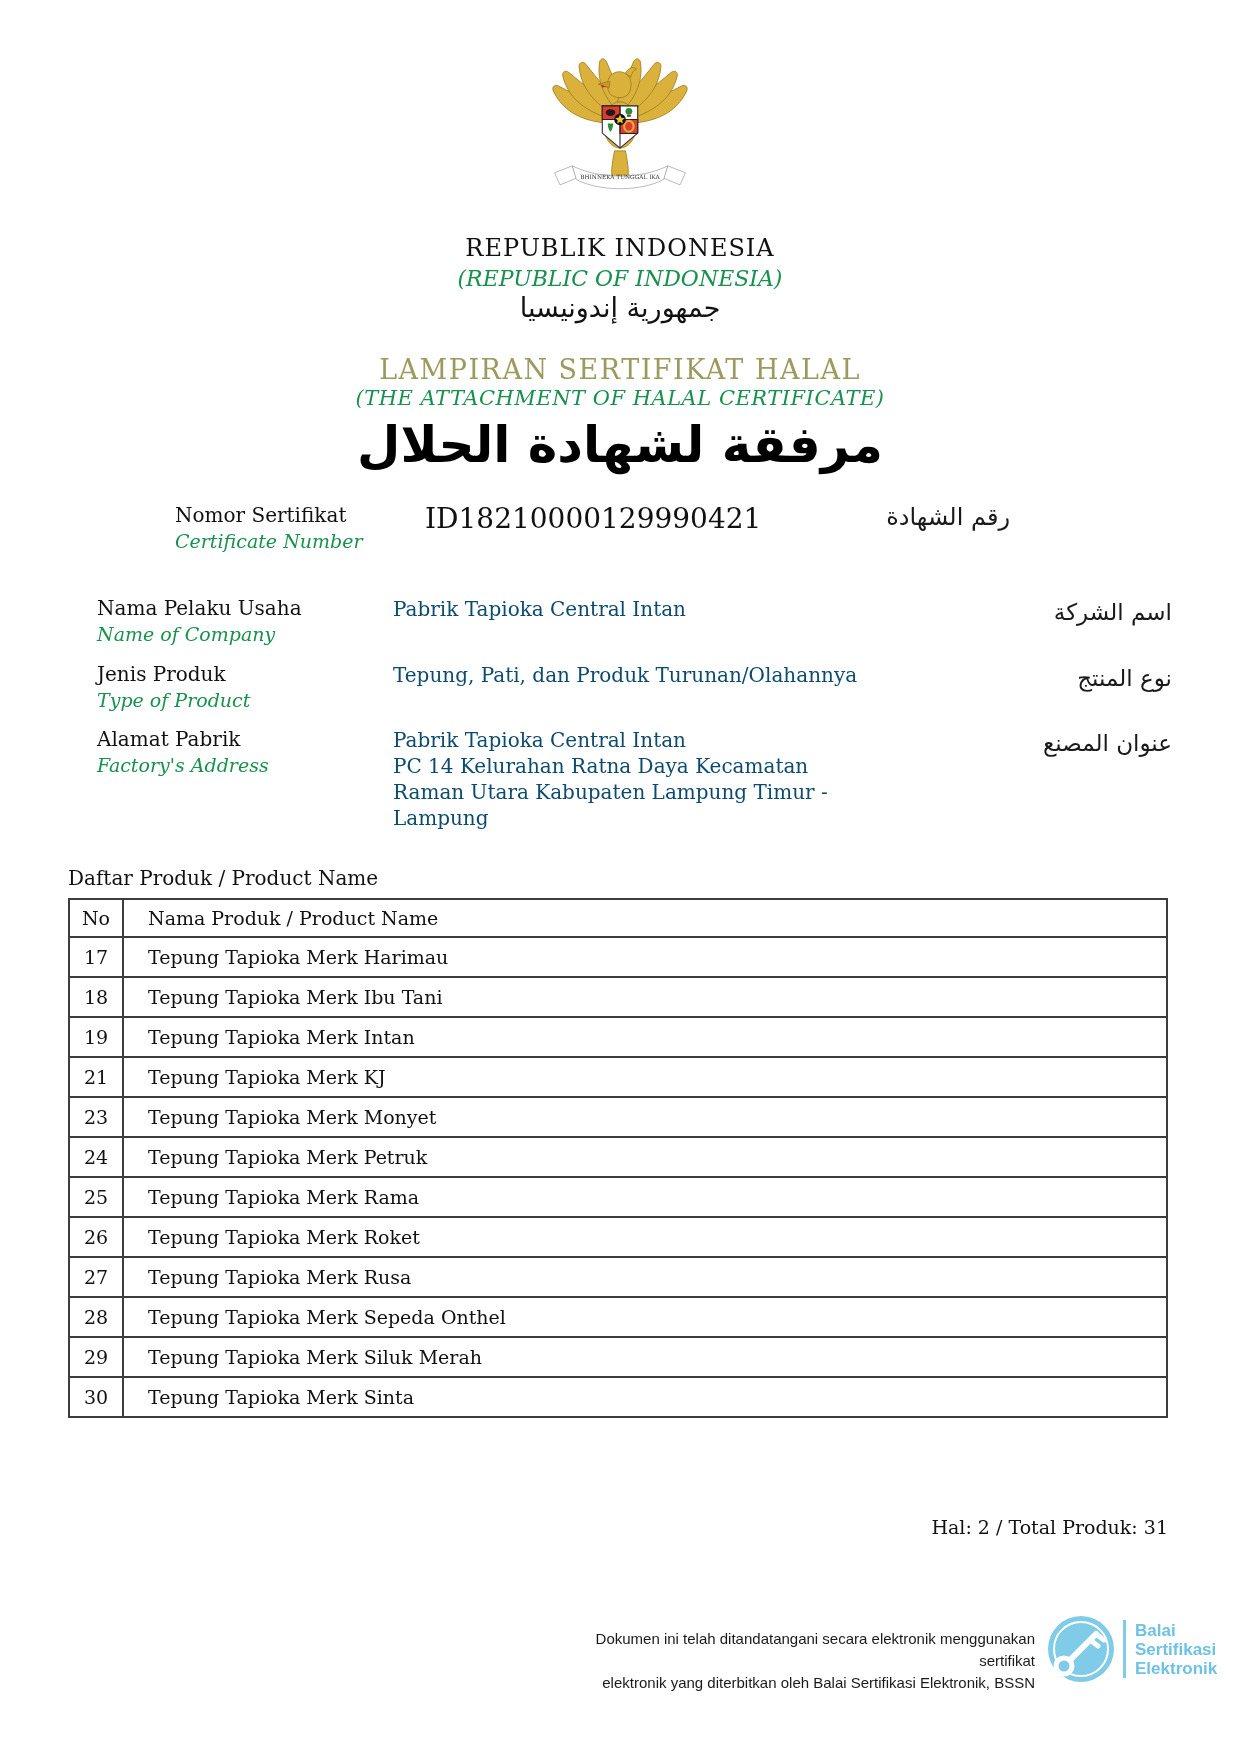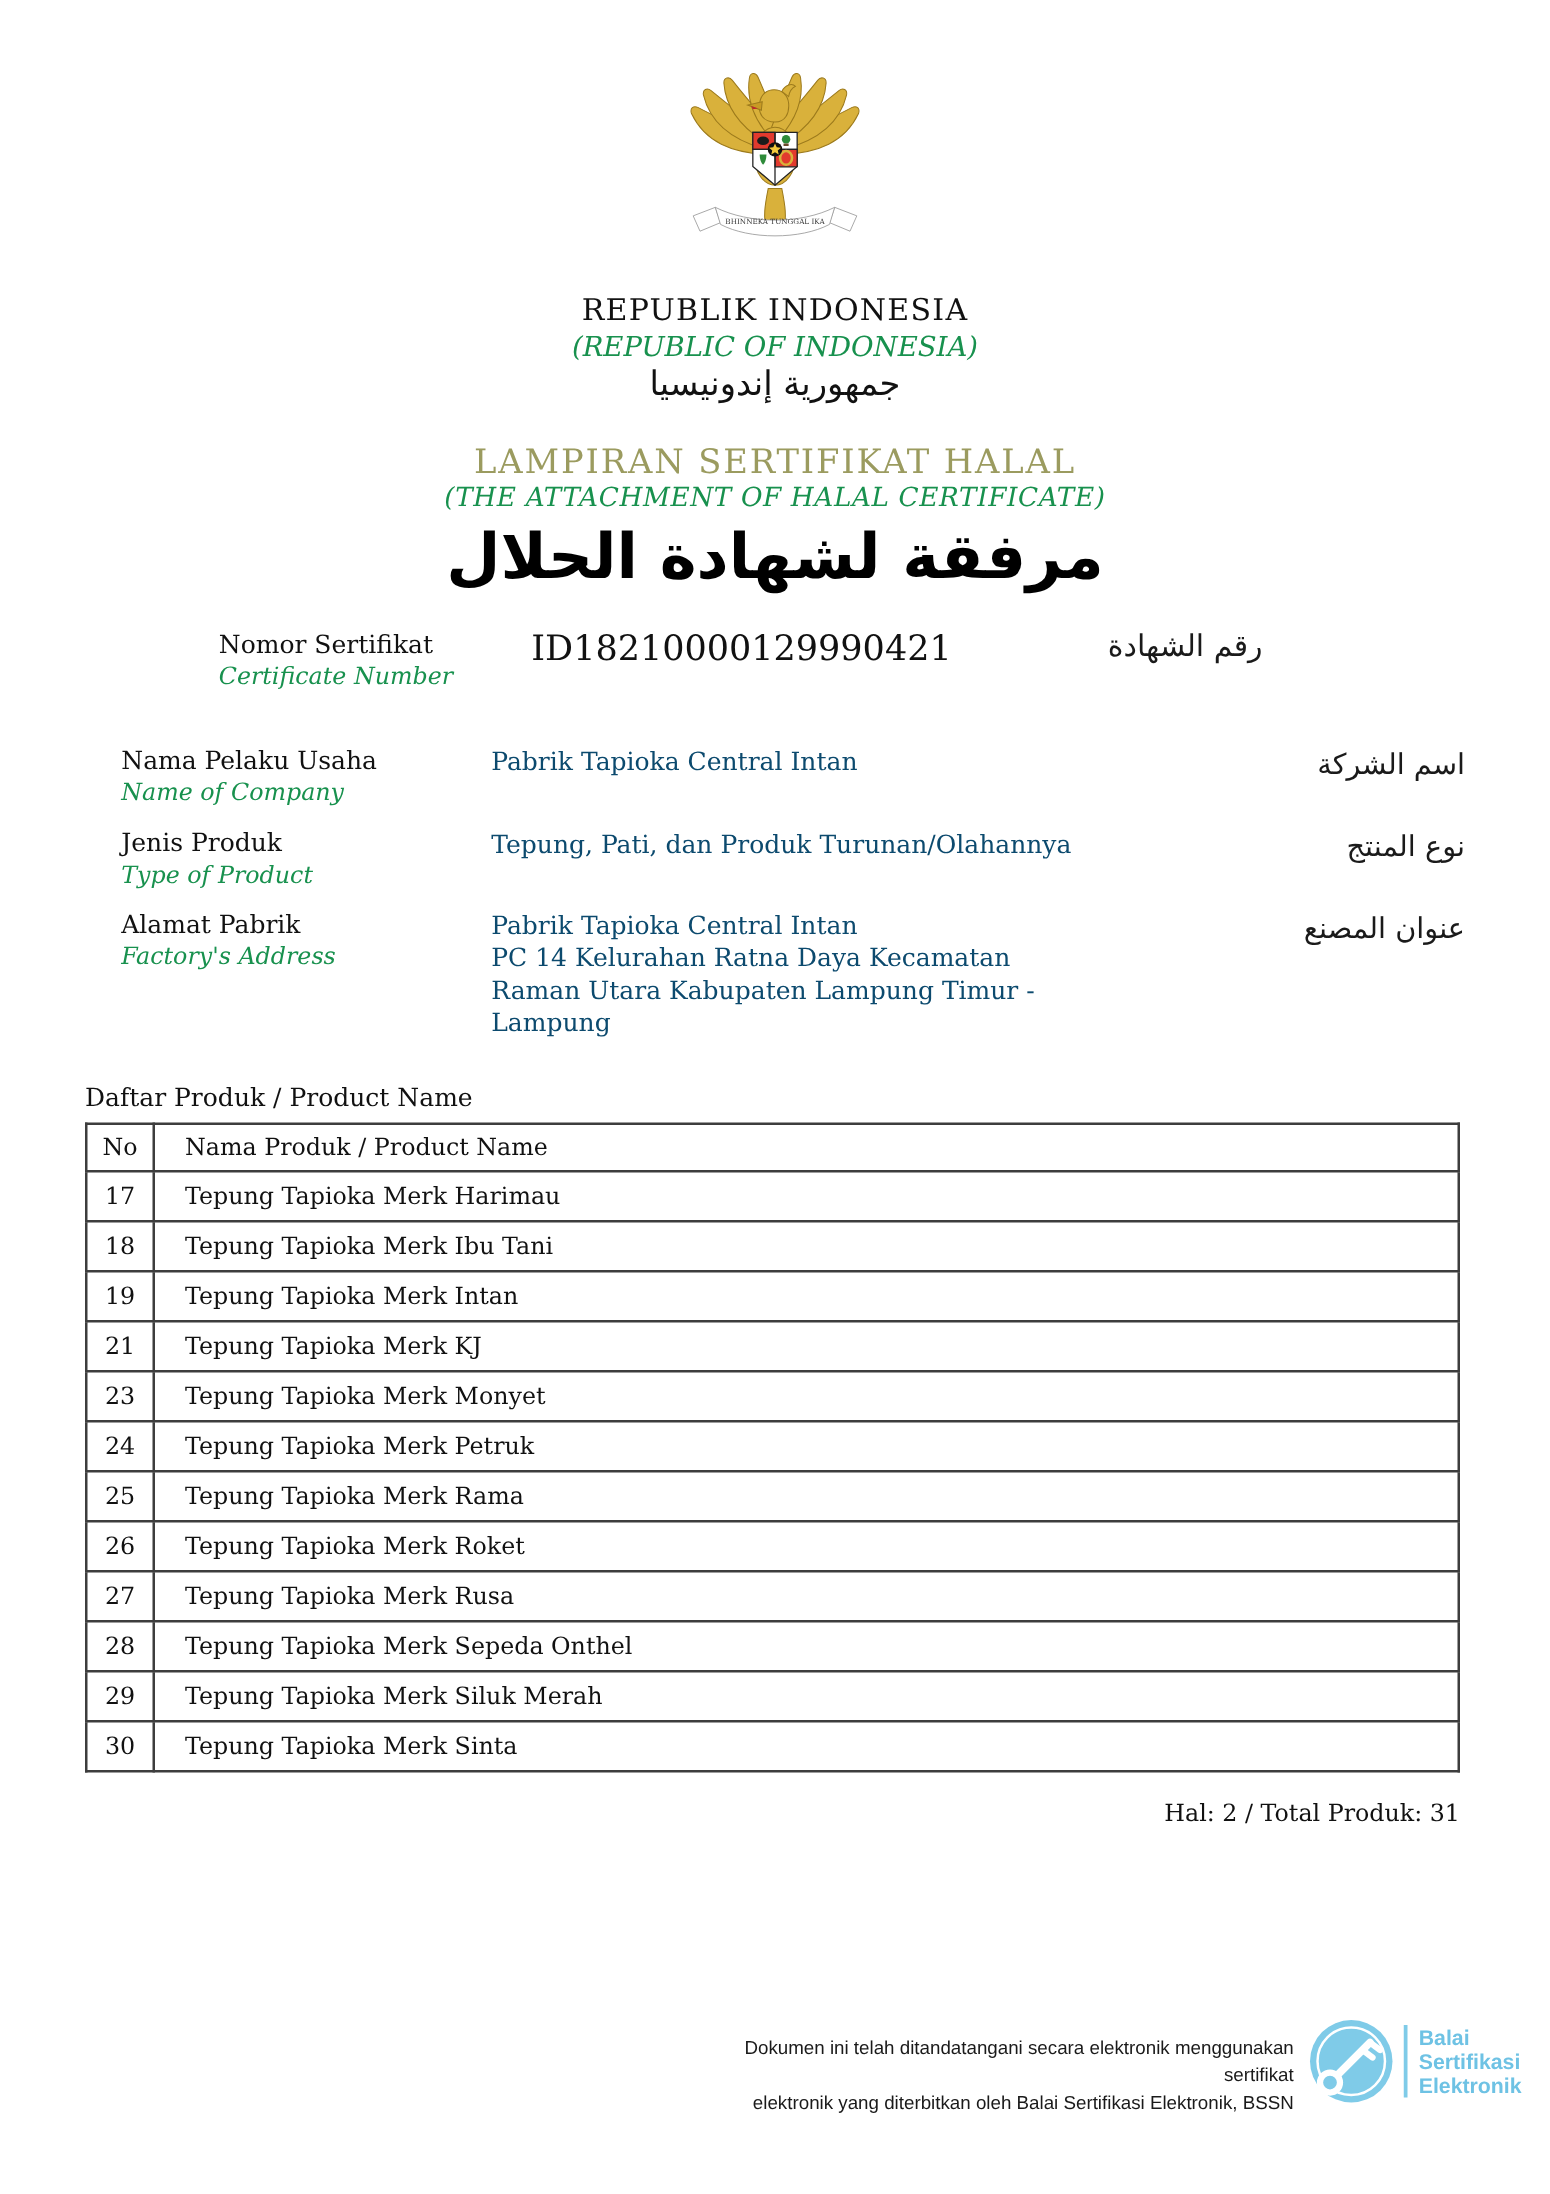--- a/index.html
+++ b/index.html
@@ -49,7 +49,7 @@
   table.products td{height:36px;}
   .col-no{width:50px;text-align:center !important;}
   .col-name{padding-left:24px;}
-  .hal{position:absolute;right:72px;top:1440px;font-size:19px;color:#111;text-align:center;}
+  .hal{position:absolute;right:72px;top:1516px;font-size:19px;color:#111;text-align:center;}
   
   .signature{
     position:absolute;right:205px;top:1628px;width:480px;

